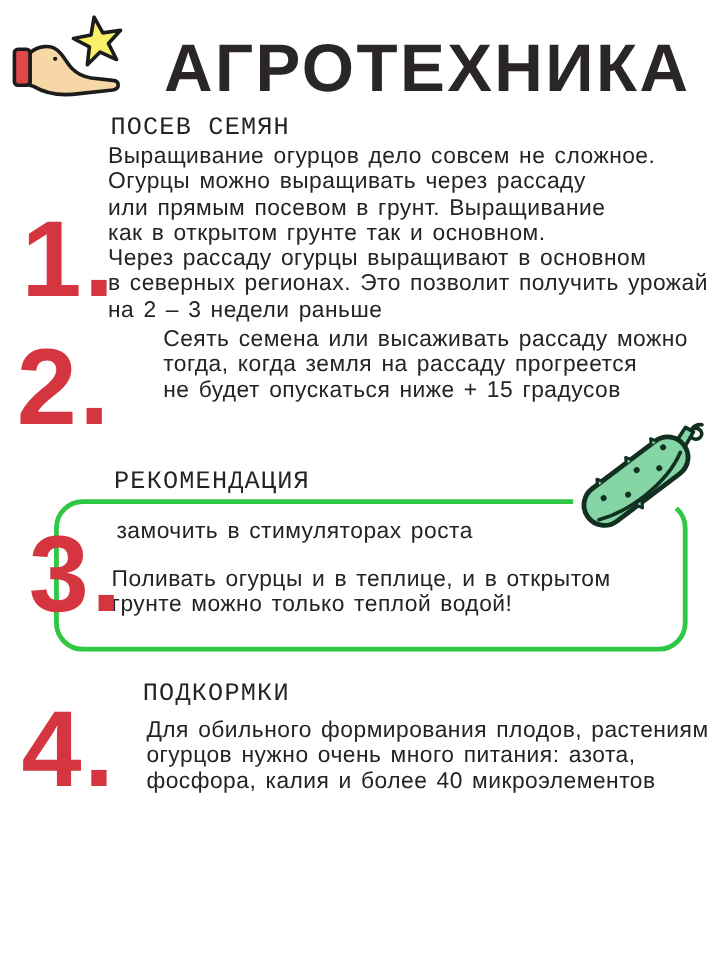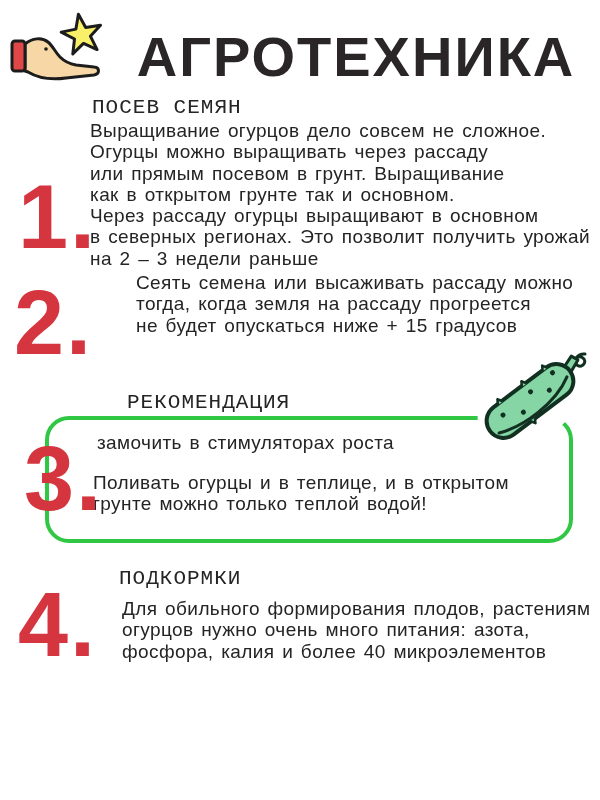--- a/index.html
+++ b/index.html
@@ -44,7 +44,7 @@
   .num-2{left:14px;top:278px;}
   .para-timing{left:96px;top:272px;margin-left:40px;}
 
-  .heading-rek{left:95px;top:391px;margin-left:32px;}
+  .heading-rek{left:95px;top:391px;}
   .recommendation-box{
     position:absolute;left:45px;top:416px;width:520px;height:119px;
     border:4px solid var(--box-green);border-radius:24px;background:transparent;

